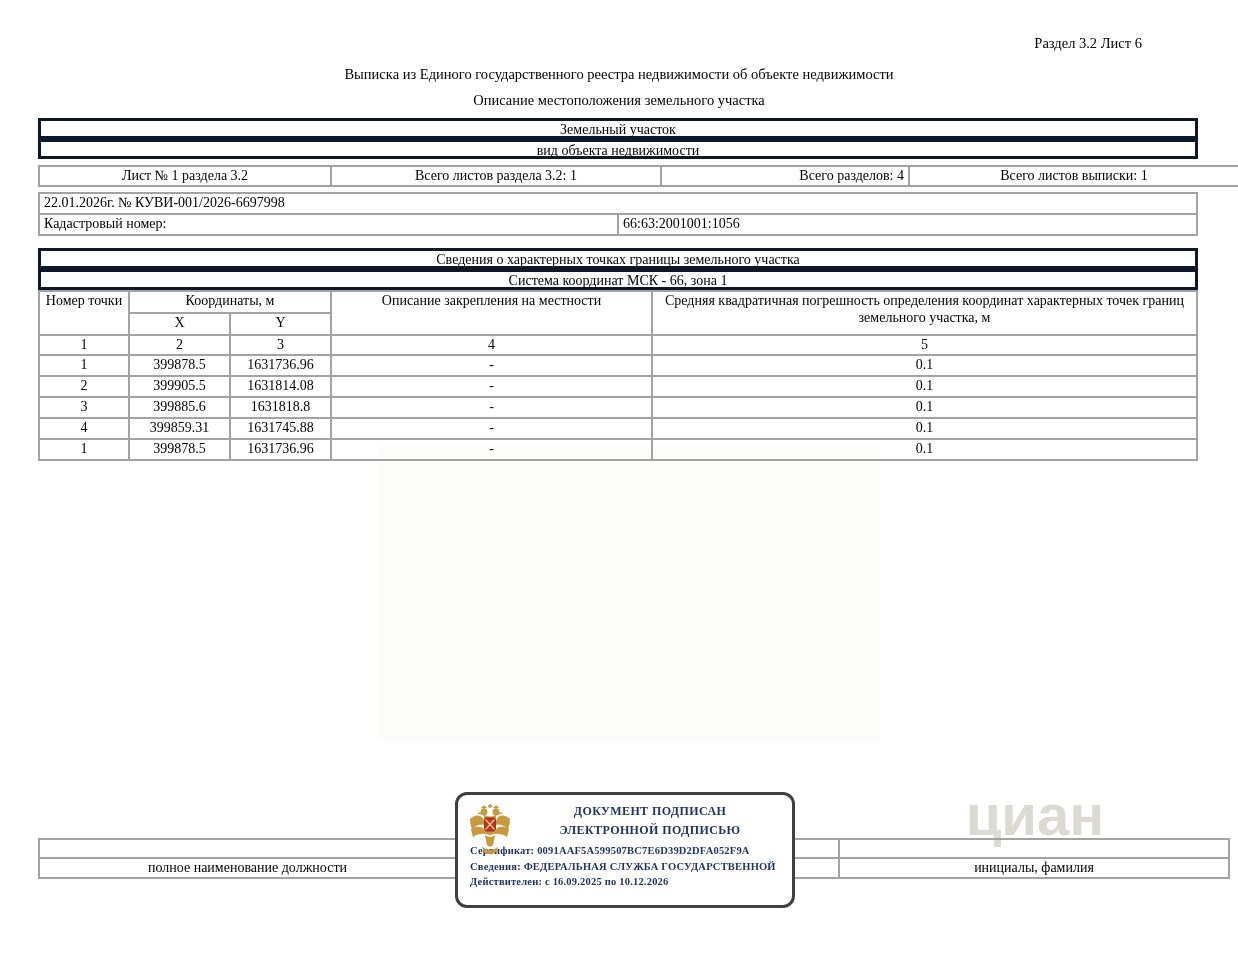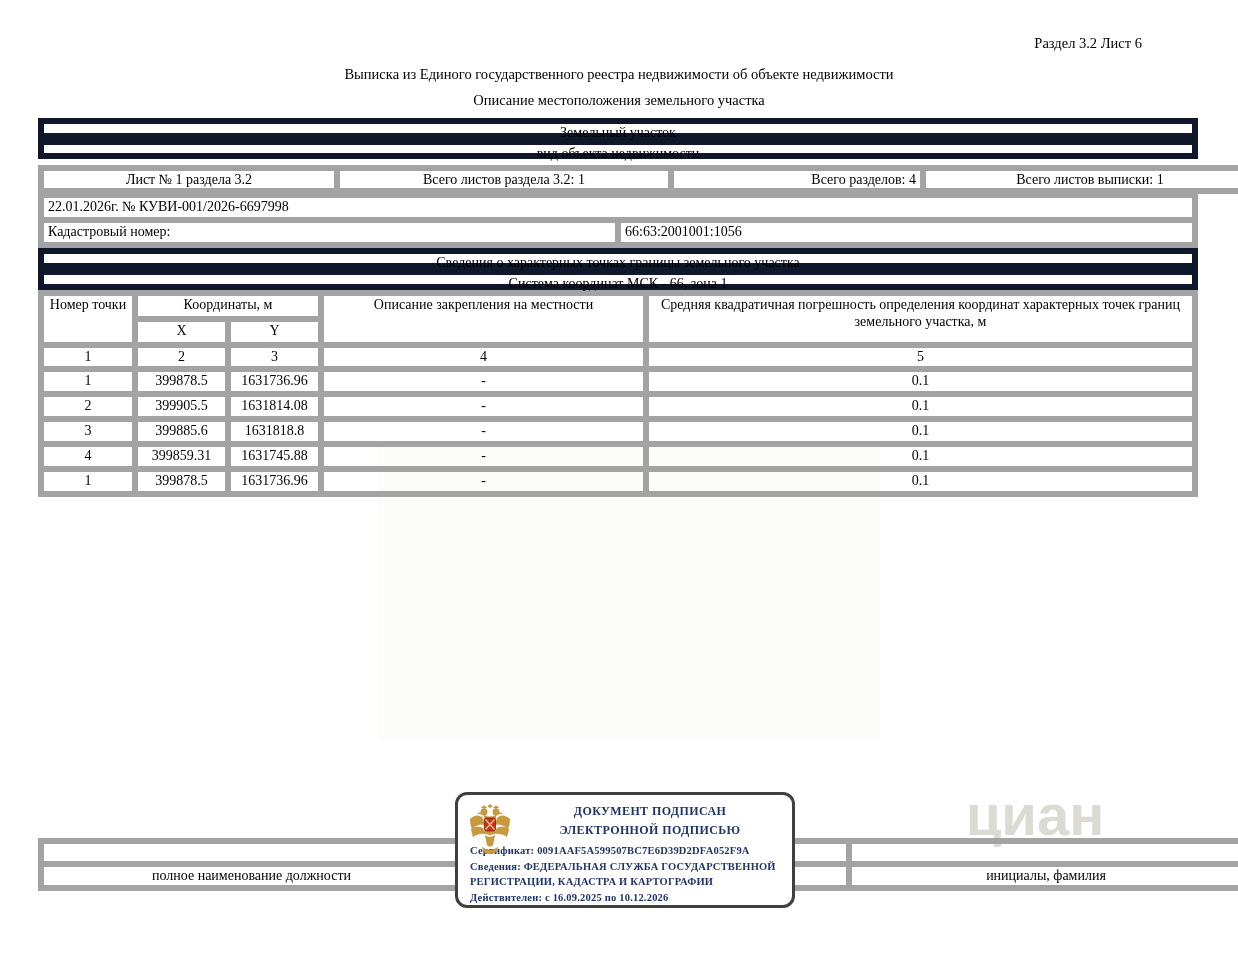--- a/index.html
+++ b/index.html
@@ -19,7 +19,7 @@
 
   .block{left:38px;width:1160px;z-index:2;}
   .box{
-    border:6px solid #0f172a;box-sizing:border-box;
+    border:3px solid #0f172a;box-sizing:border-box;
     font-size:14px;line-height:18px;text-align:center;
     background:transparent;
   }

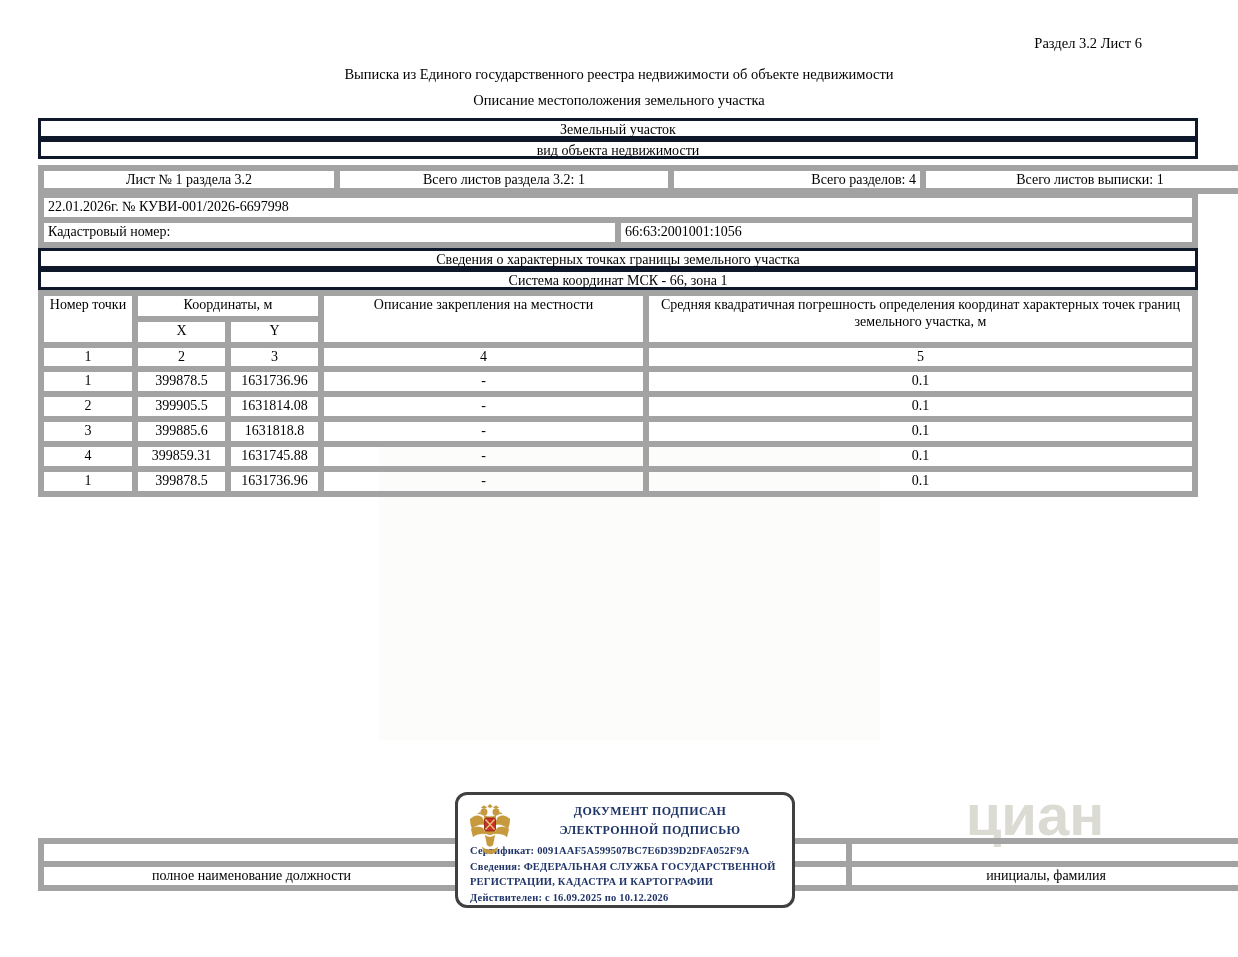--- a/index.html
+++ b/index.html
@@ -25,7 +25,7 @@
   }
   table.grid{border-collapse:collapse;width:1160px;table-layout:fixed;background:transparent;}
   table.grid td{
-    border:6px solid #a3a3a3;padding:0 4px;
+    border:2px solid #a3a3a3;padding:0 4px;
     font-size:14px;line-height:17px;
     text-align:center;vertical-align:top;
     overflow:hidden;white-space:nowrap;

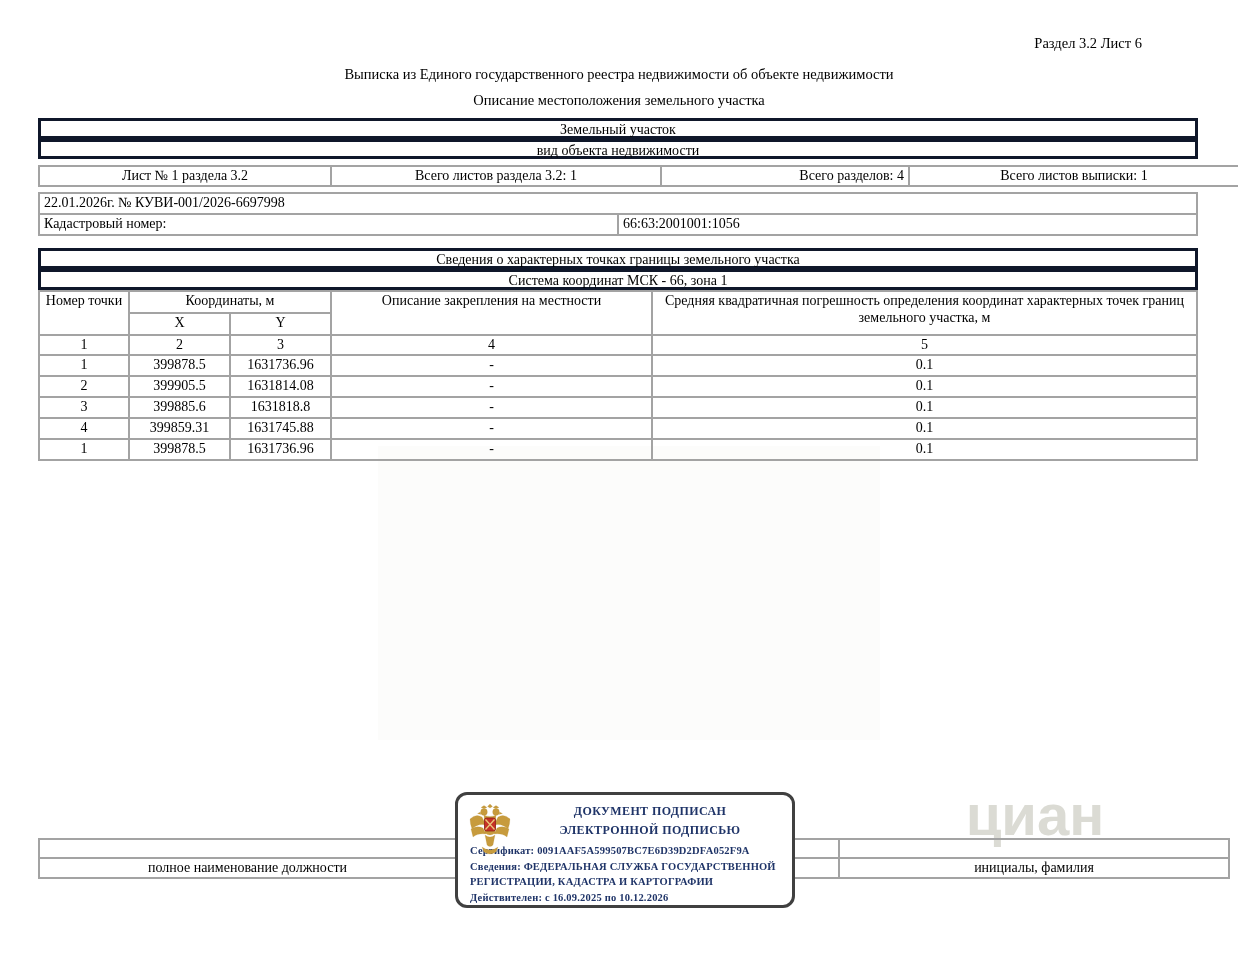--- a/index.html
+++ b/index.html
@@ -215,7 +215,6 @@
     <div class="stamp-details">
       <div>Сертификат: 0091AAF5A599507BC7E6D39D2DFA052F9A</div>
       <div>Сведения: ФЕДЕРАЛЬНАЯ СЛУЖБА ГОСУДАРСТВЕННОЙ</div>
-      <div>РЕГИСТРАЦИИ, КАДАСТРА И КАРТОГРАФИИ</div>
       <div>Действителен: с 16.09.2025 по 10.12.2026</div>
     </div>
   </div>

